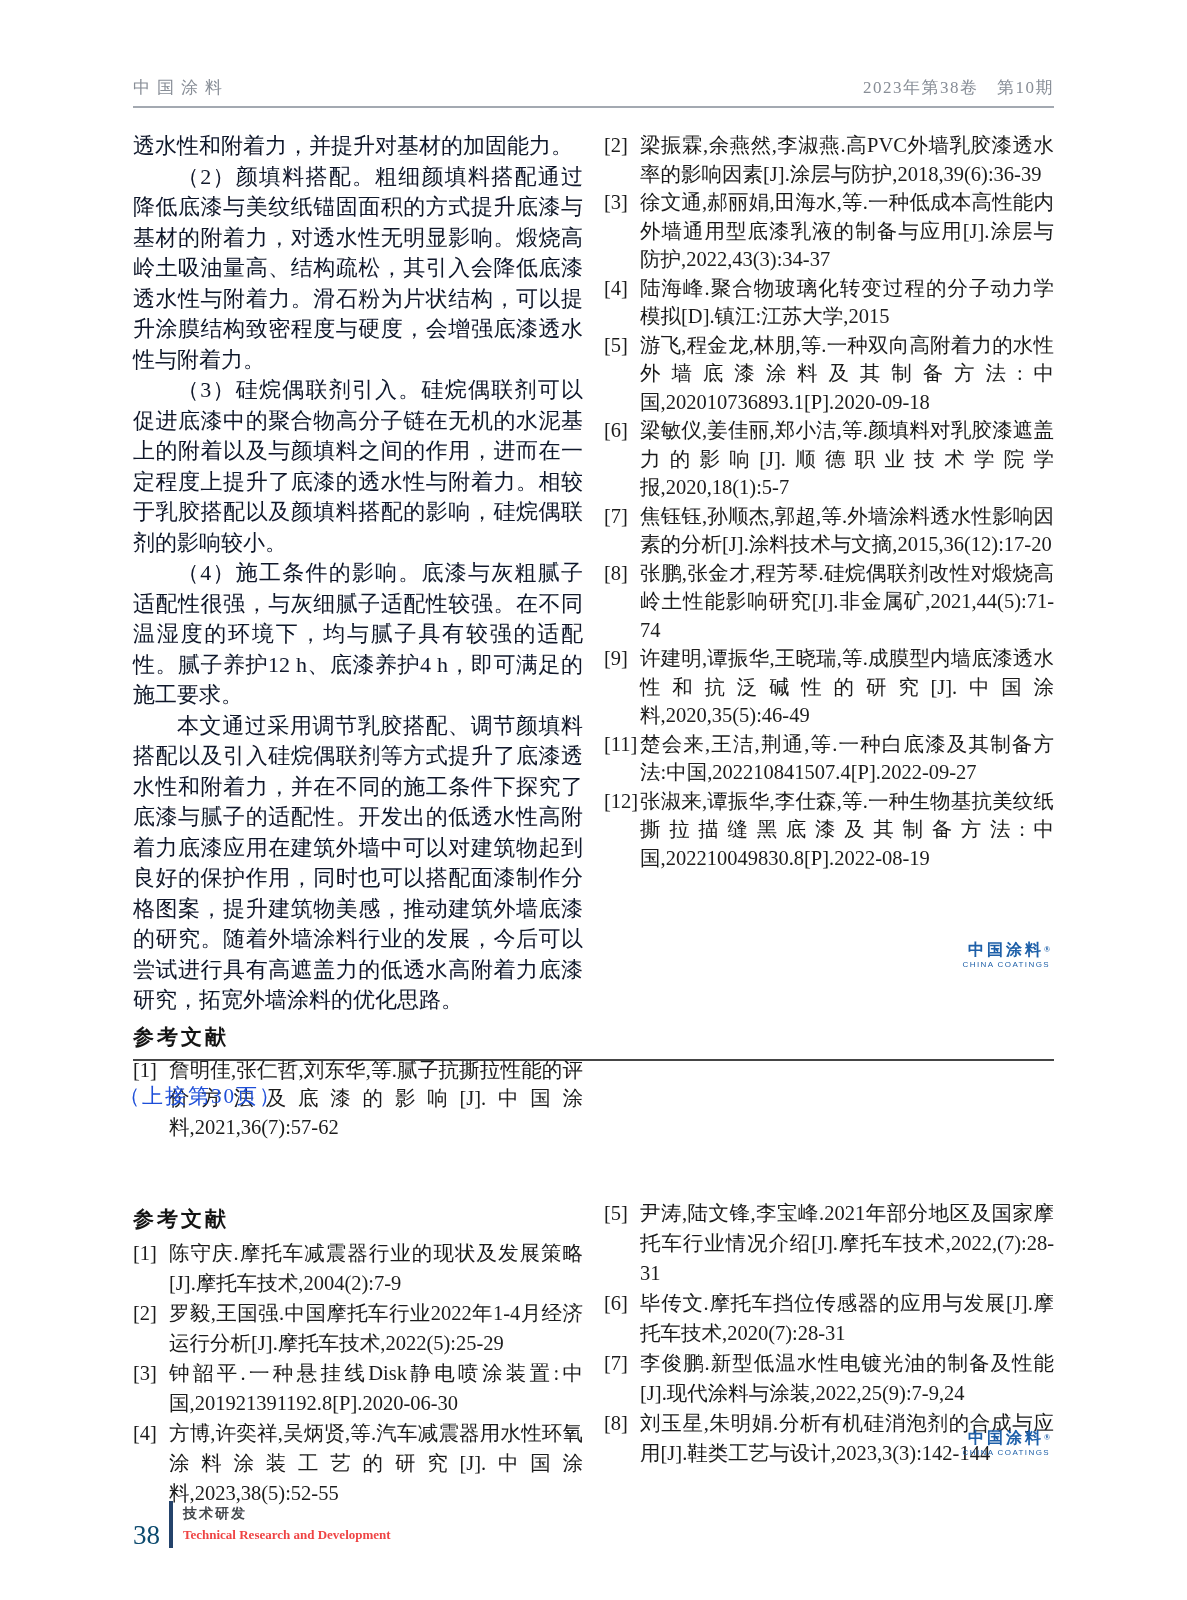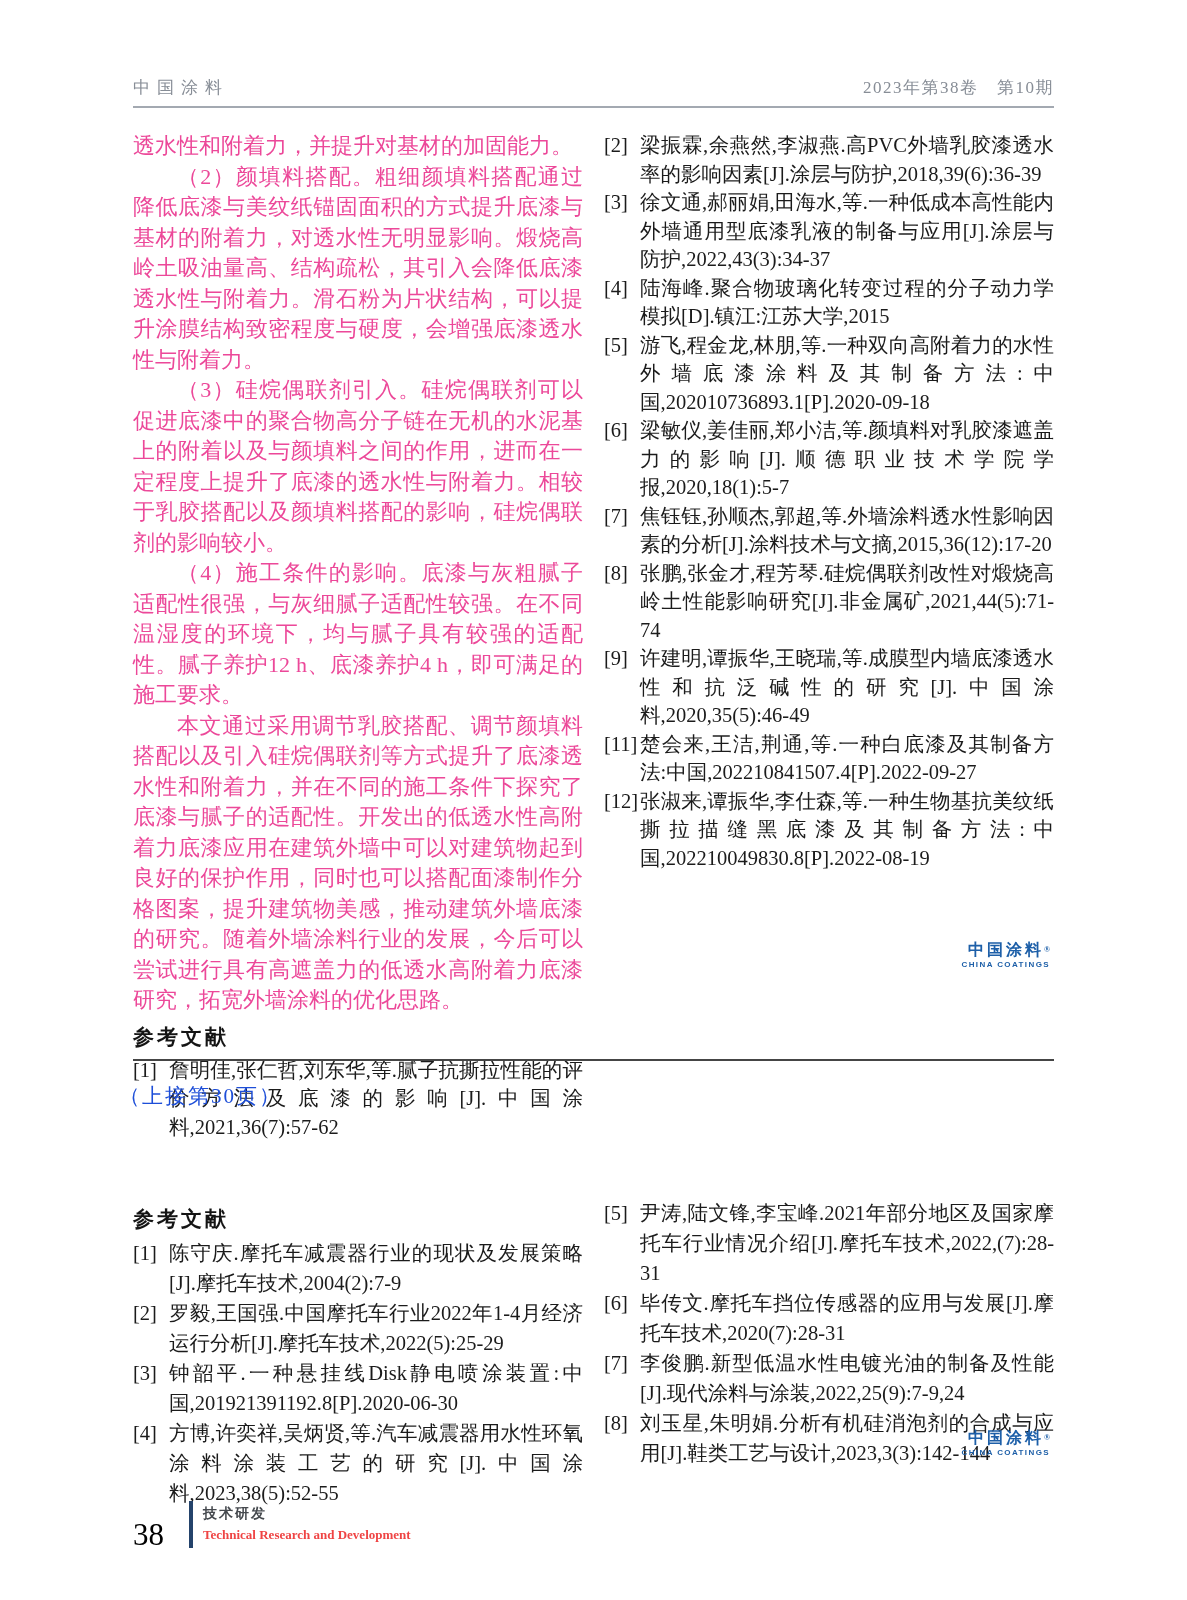--- a/index.html
+++ b/index.html
@@ -26,7 +26,7 @@
   .col{width:450px;}
 
   .para{
-    margin:0;font-size:22px;line-height:30.5px;color:#ec4899;
+    margin:0;font-size:22px;line-height:30.5px;color:#0f172a;
     text-align:justify;
   }
   .para.indent{text-indent:2em;}

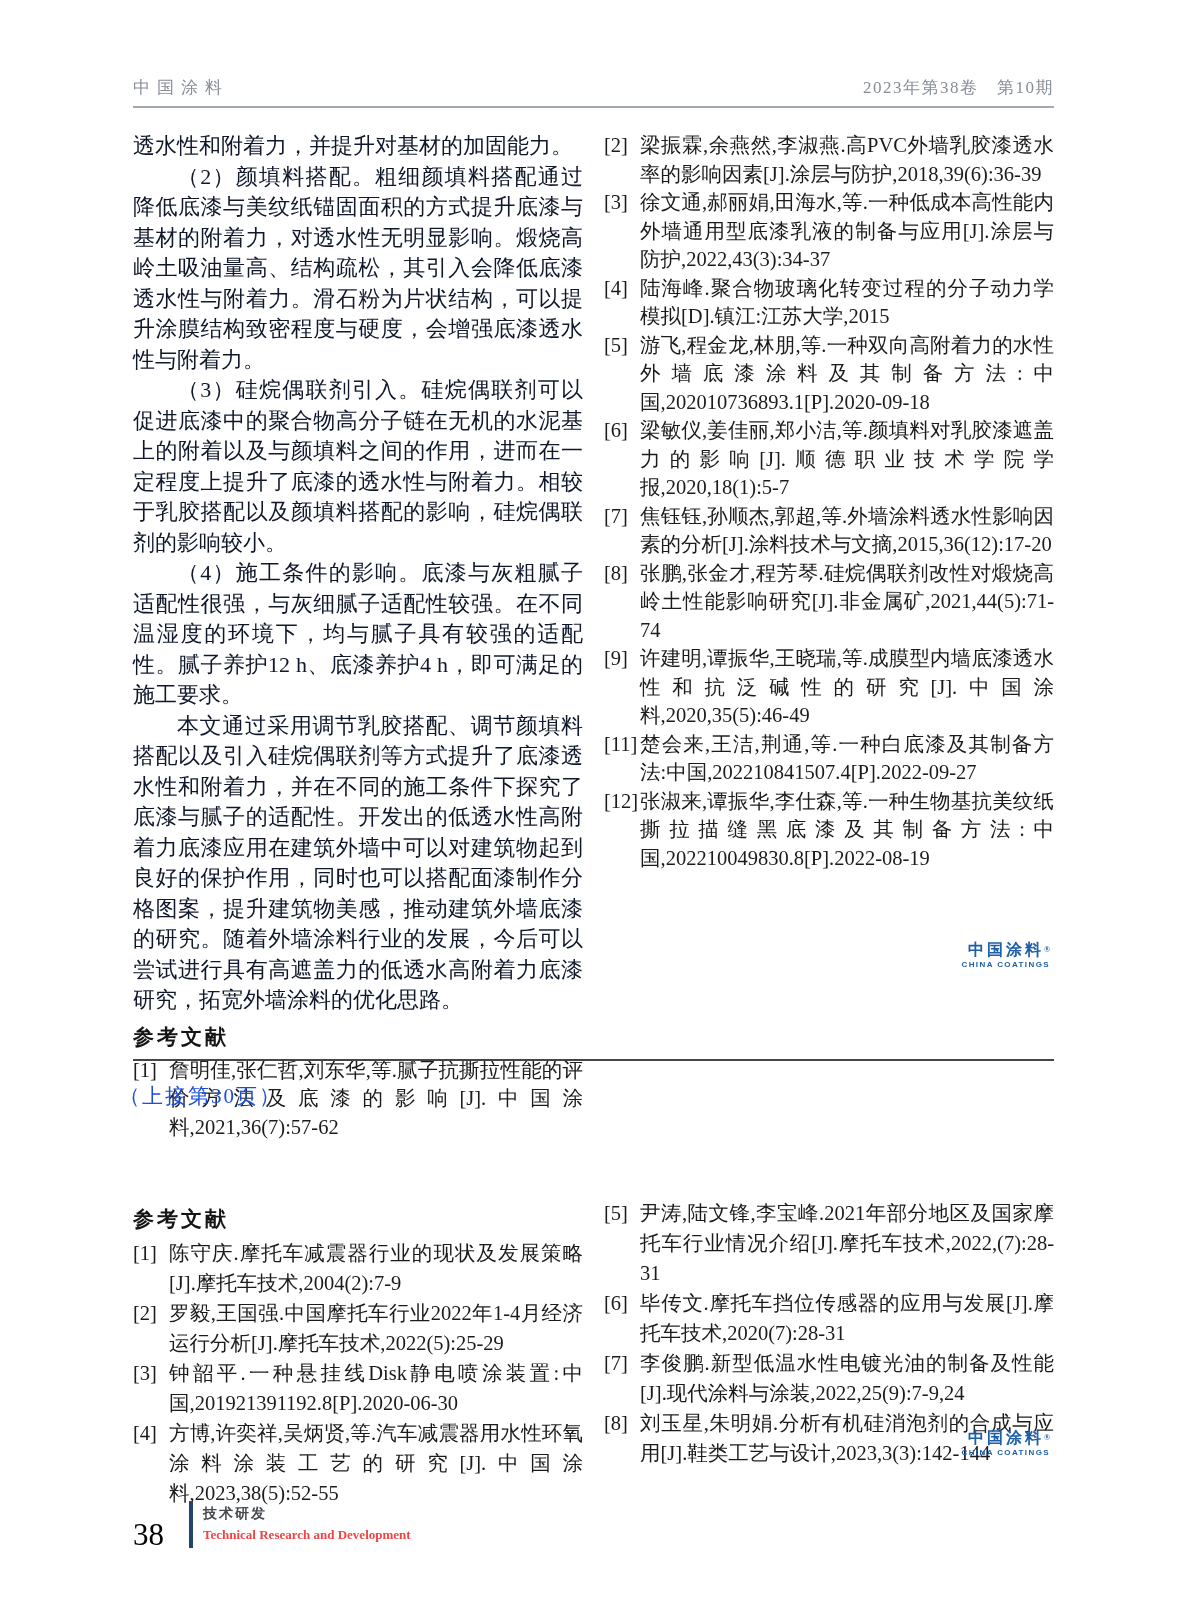--- a/index.html
+++ b/index.html
@@ -56,7 +56,7 @@
   .logo-reg{font-size:8px;vertical-align:top;letter-spacing:0;}
   .logo-en{
     font-family:"Liberation Sans",sans-serif;
-    font-size:8px;font-weight:bold;letter-spacing:1.4px;margin-top:2px;line-height:9px;
+    font-size:8px;font-weight:normal;letter-spacing:1.4px;margin-top:2px;line-height:9px;
   }
 
   

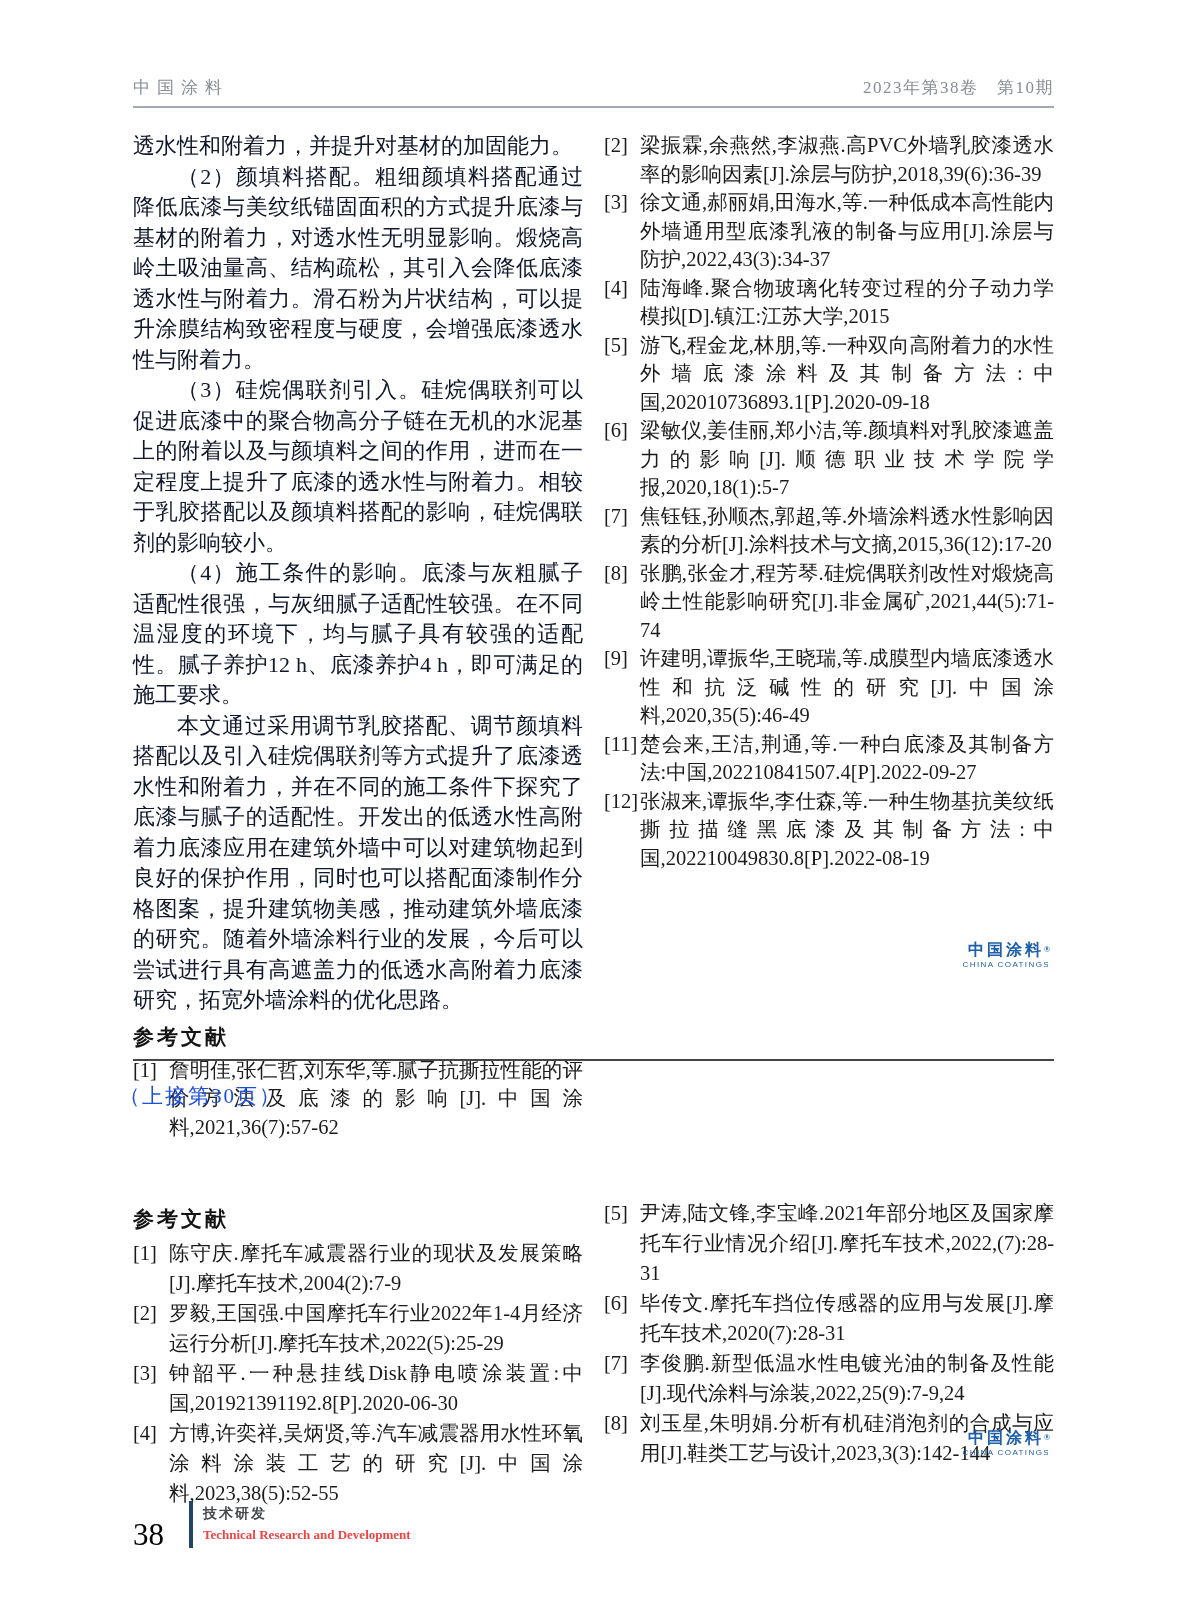--- a/index.html
+++ b/index.html
@@ -69,8 +69,8 @@
   
   .page-footer{position:absolute;left:133px;top:1501px;display:flex;height:47px;}
   .footer-page-number{
-    font-size:31px;color:#000000;align-self:flex-end;
-    margin-right:25px;line-height:26px;
+    font-size:27px;color:#0c4a6e;align-self:flex-end;
+    margin-right:9px;line-height:26px;
   }
   .footer-bar{width:4px;background:#24436b;margin-right:10px;}
   .footer-titles{display:flex;flex-direction:column;}

